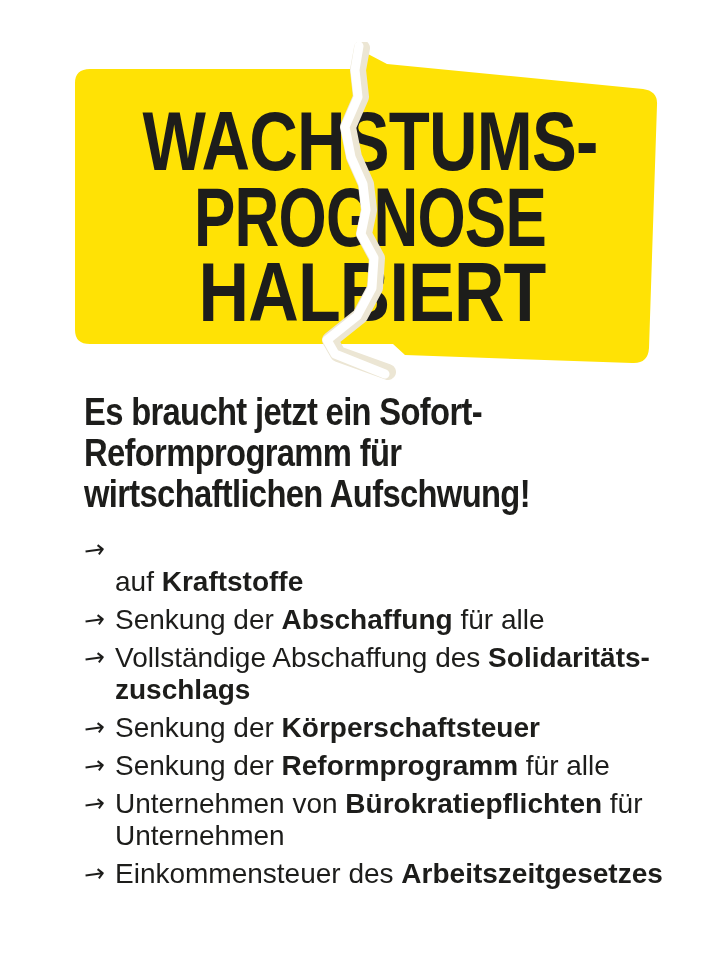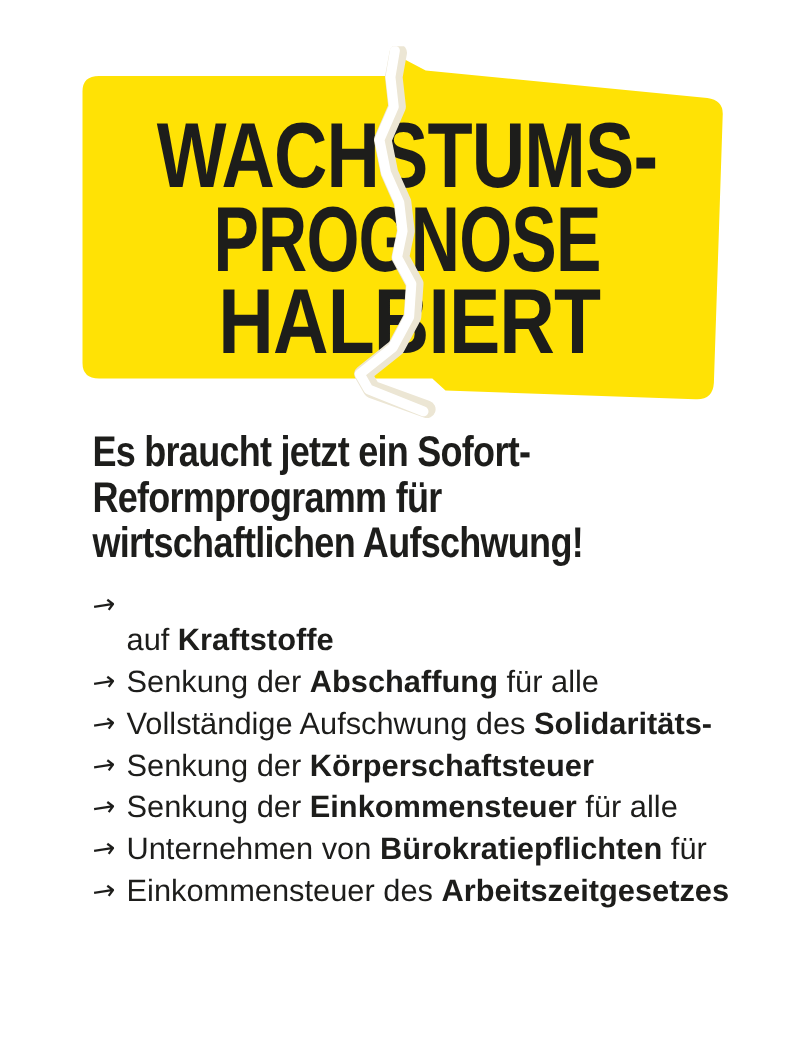--- a/index.html
+++ b/index.html
@@ -88,7 +88,7 @@
   </li>
     <li>
     <span class="arrow">→</span>
-    <span class="li-text"><span>Vollständige Aufschwung des </span><span class="b">Solidaritäts-</span><br></span>
+    <span class="li-text"><span>Vollständige Abschaffung des </span><span class="b">Solidaritäts-</span><br></span>
   </li>
     <li>
     <span class="arrow">→</span>

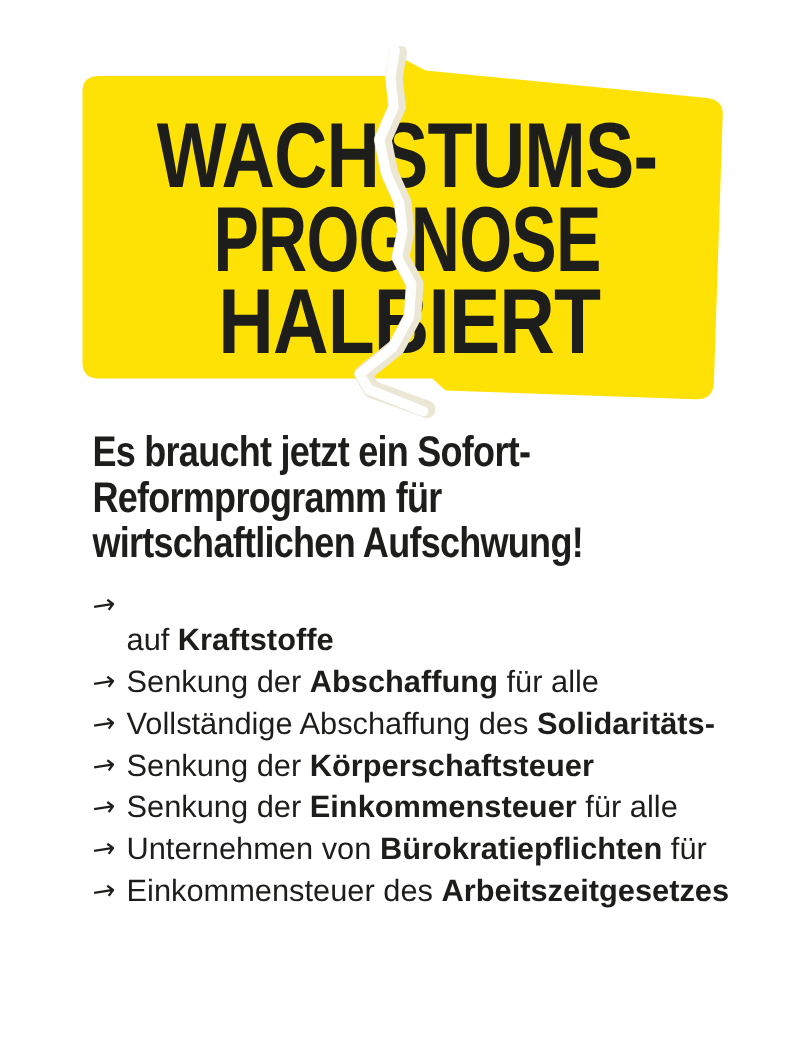--- a/index.html
+++ b/index.html
@@ -88,7 +88,7 @@
   </li>
     <li>
     <span class="arrow">→</span>
-    <span class="li-text"><span>Vollständige Abschaffung des </span><span class="b">Solidaritäts-</span><br></span>
+    <span class="li-text"><span>Vollständige Abschaffung des </span><span class="b">Solidaritäts-</span><br><span class="b">zuschlags</span></span>
   </li>
     <li>
     <span class="arrow">→</span>

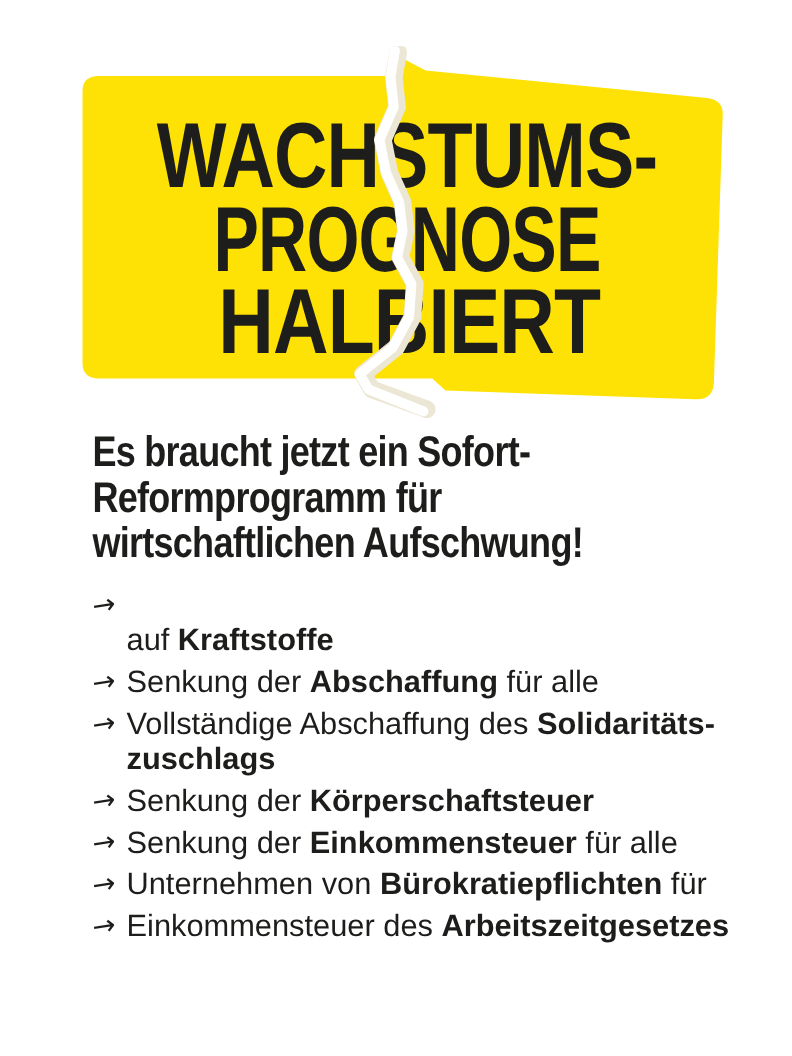--- a/index.html
+++ b/index.html
@@ -96,7 +96,7 @@
   </li>
     <li>
     <span class="arrow">→</span>
-    <span class="li-text"><span>Senkung der </span><span class="b">Einkommensteuer</span><span> für alle</span></span>
+    <span class="li-text"><span>Senkung der </span><span class="b">Reformprogramm</span><span> für alle</span></span>
   </li>
     <li>
     <span class="arrow">→</span>

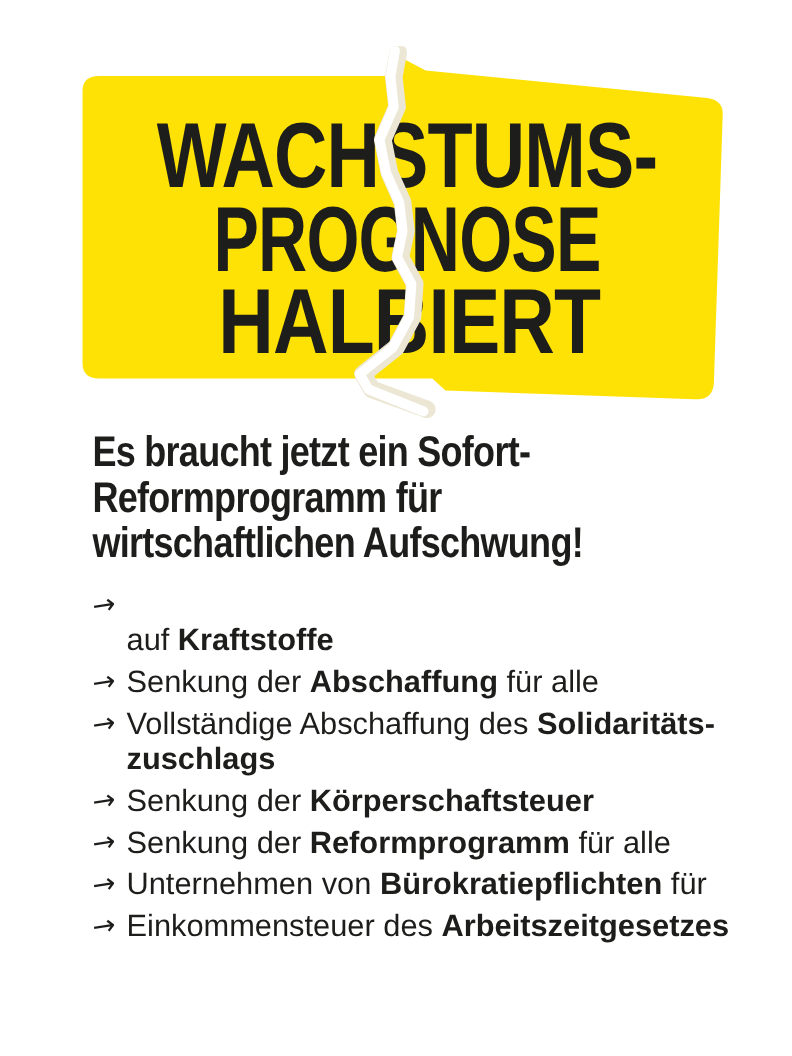--- a/index.html
+++ b/index.html
@@ -100,7 +100,7 @@
   </li>
     <li>
     <span class="arrow">→</span>
-    <span class="li-text"><span>Unternehmen von </span><span class="b">Bürokratiepflichten</span><span> für</span><br></span>
+    <span class="li-text"><span>Unternehmen von </span><span class="b">Bürokratiepflichten</span><span> für</span><br><span>Unternehmen</span></span>
   </li>
     <li>
     <span class="arrow">→</span>

